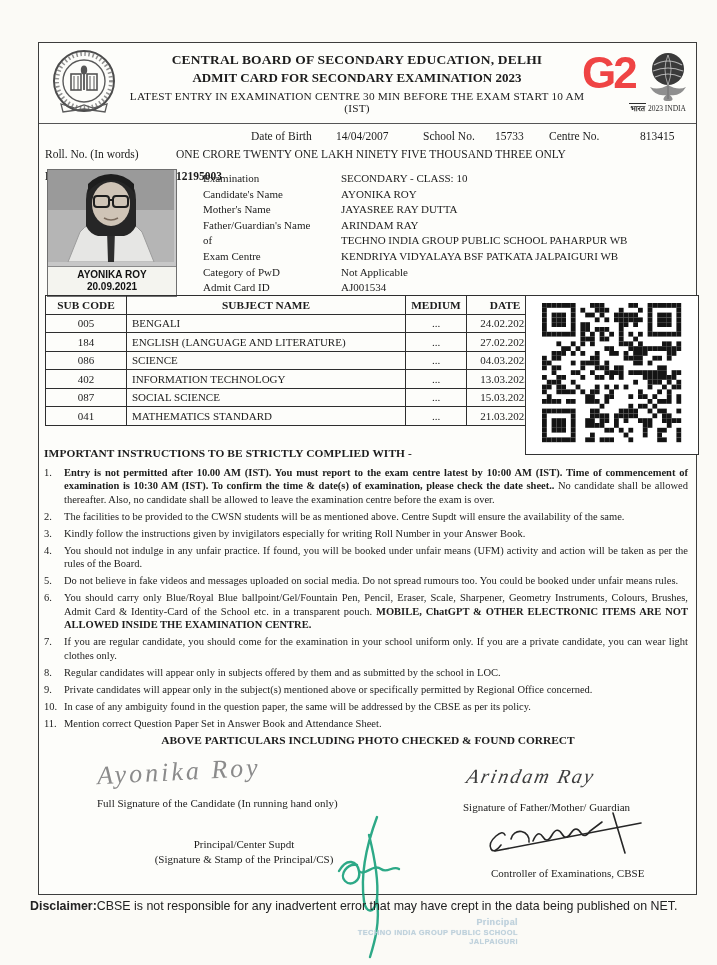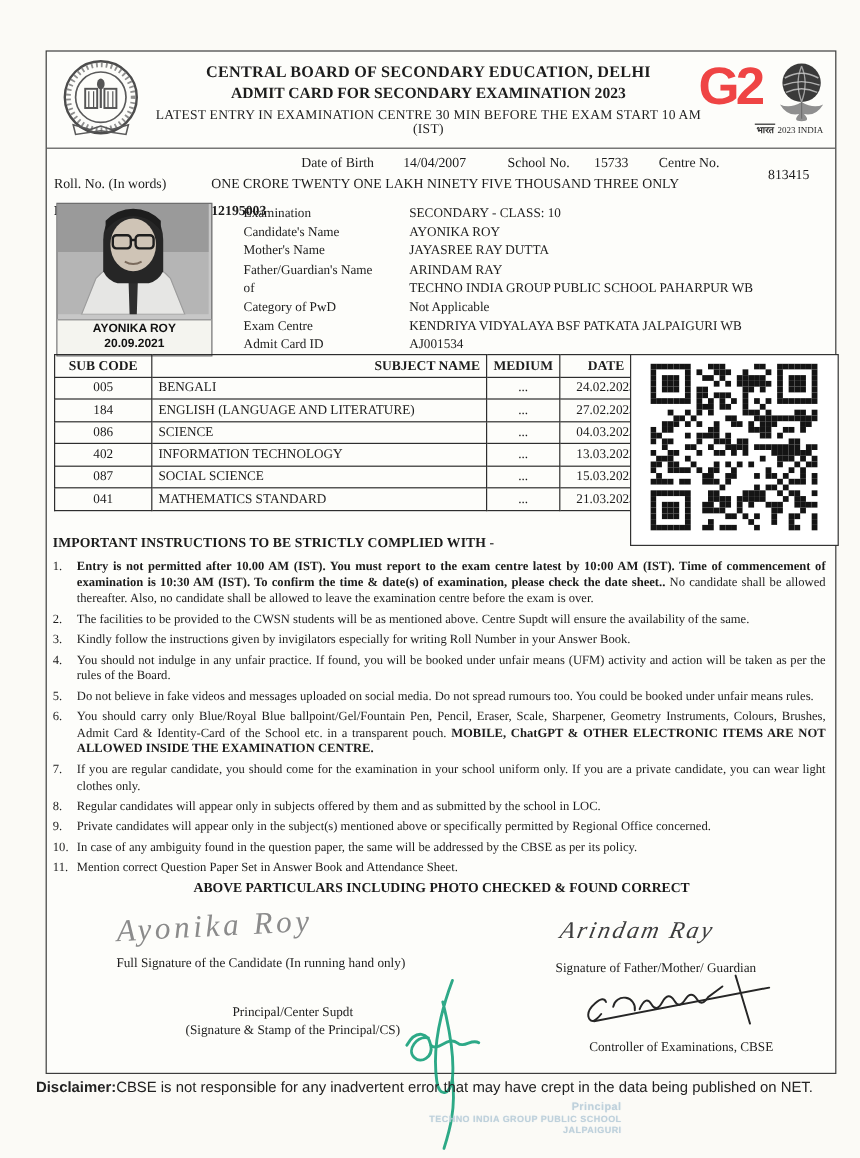--- a/index.html
+++ b/index.html
@@ -26,7 +26,7 @@
   .p-roll-l{left:6px;top:7px;} .p-roll-v{left:137px;top:7px;}
   .p-dob-l{left:212px;top:7px;} .p-dob-v{left:297px;top:7px;}
   .p-sch-l{left:384px;top:7px;} .p-sch-v{left:456px;top:7px;}
-  .p-cen-l{left:510px;top:7px;} .p-cen-v{left:601px;top:17px;}
+  .p-cen-l{left:510px;top:7px;} .p-cen-v{left:601px;top:7px;}
   .p-wrd-l{left:6px;top:25px;} .p-wrd-v{left:137px;top:25px;}
 
   

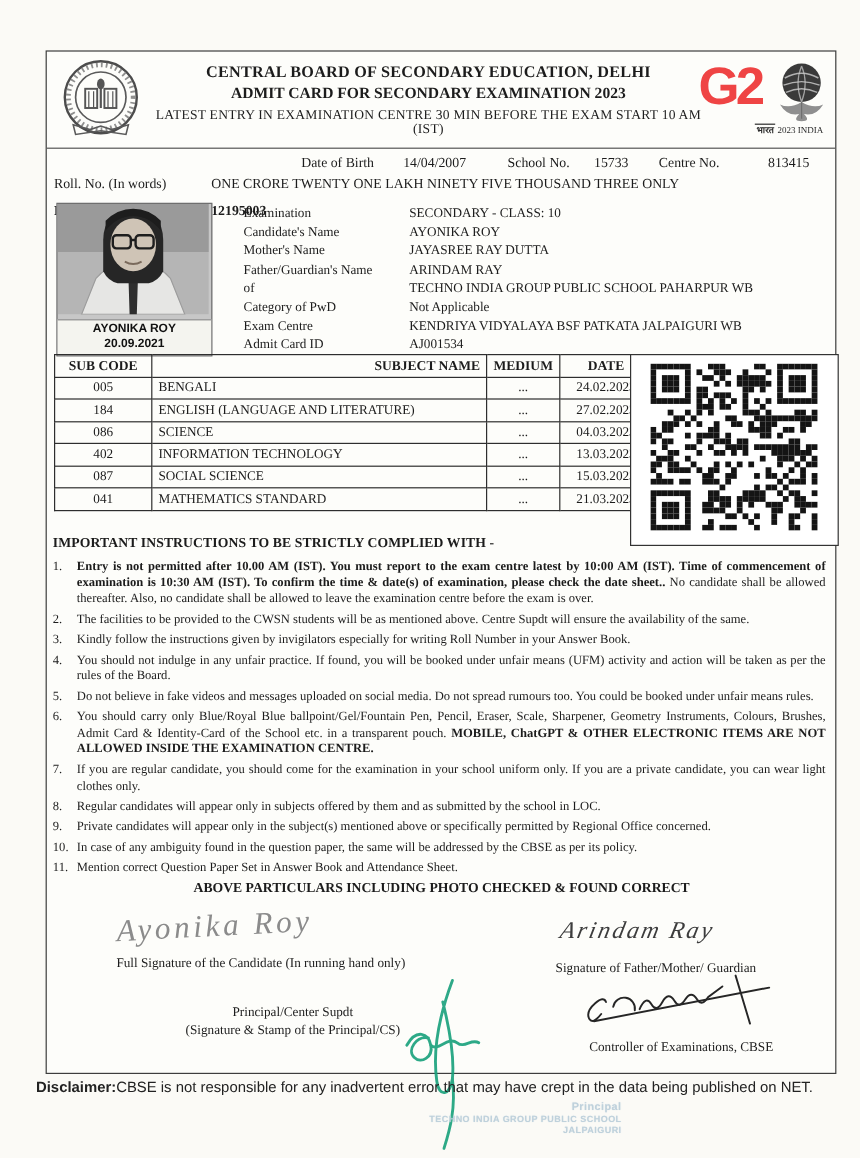--- a/index.html
+++ b/index.html
@@ -176,12 +176,12 @@
           <span class="det-v">TECHNO INDIA GROUP PUBLIC SCHOOL PAHARPUR WB</span>
         </div>
         <div class="det-row">
+          <span class="det-l">Exam Centre</span>
+          <span class="det-v">KENDRIYA VIDYALAYA BSF PATKATA JALPAIGURI WB</span>
+        </div>
+        <div class="det-row">
           <span class="det-l">Category of PwD</span>
           <span class="det-v">Not Applicable</span>
-        </div>
-        <div class="det-row">
-          <span class="det-l">Exam Centre</span>
-          <span class="det-v">KENDRIYA VIDYALAYA BSF PATKATA JALPAIGURI WB</span>
         </div>
         <div class="det-row">
           <span class="det-l">Admit Card ID</span>

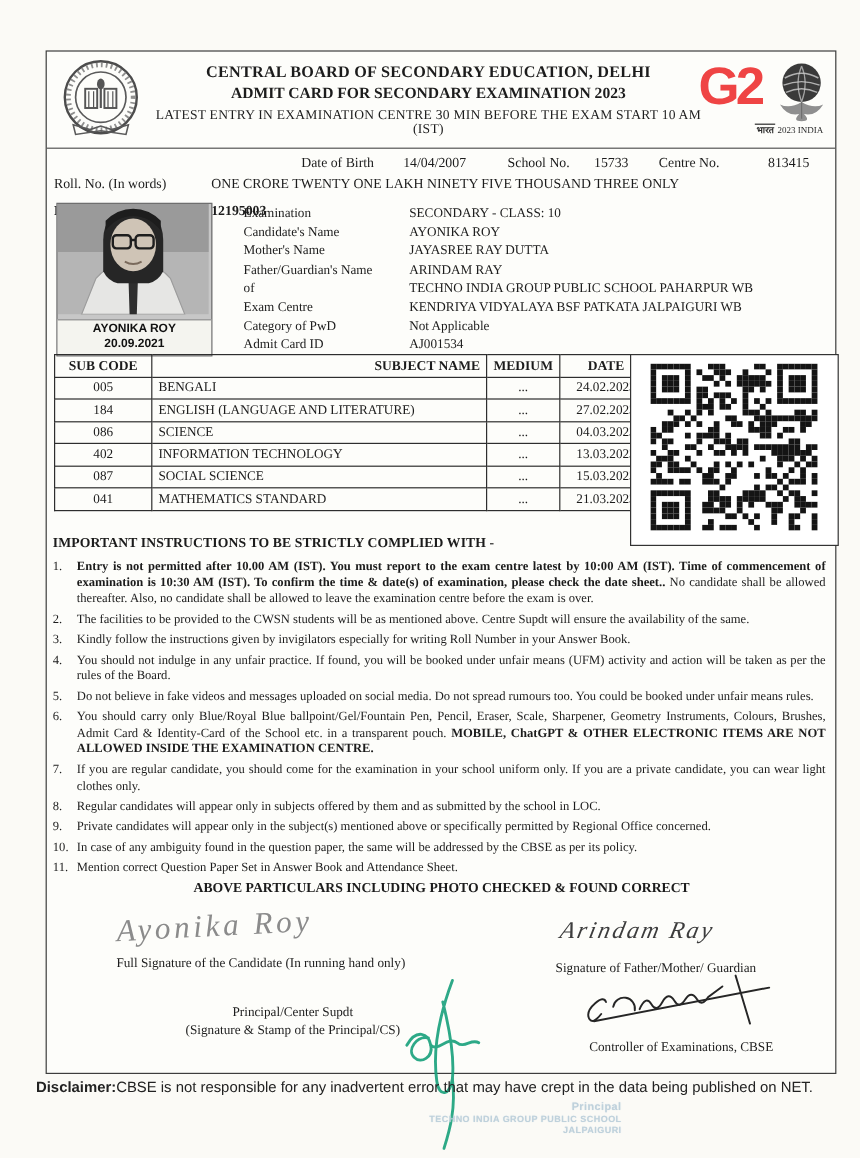--- a/index.html
+++ b/index.html
@@ -41,7 +41,7 @@
   
   .subj{position:absolute;left:6px;top:252px;border-collapse:collapse;font-size:11px;}
   .subj th,.subj td{border:1.2px solid #2e2e2e;padding:1px 5px;height:15.5px;}
-  .subj th{font-size:11.3px;text-align:right;}
+  .subj th{font-size:11.3px;text-align:center;}
   .subj th.c,.subj td.c{text-align:center;}
   .col-code{width:70px;} .col-name{width:268px;} .col-med{width:50px;} .col-date{width:66px;}
 

